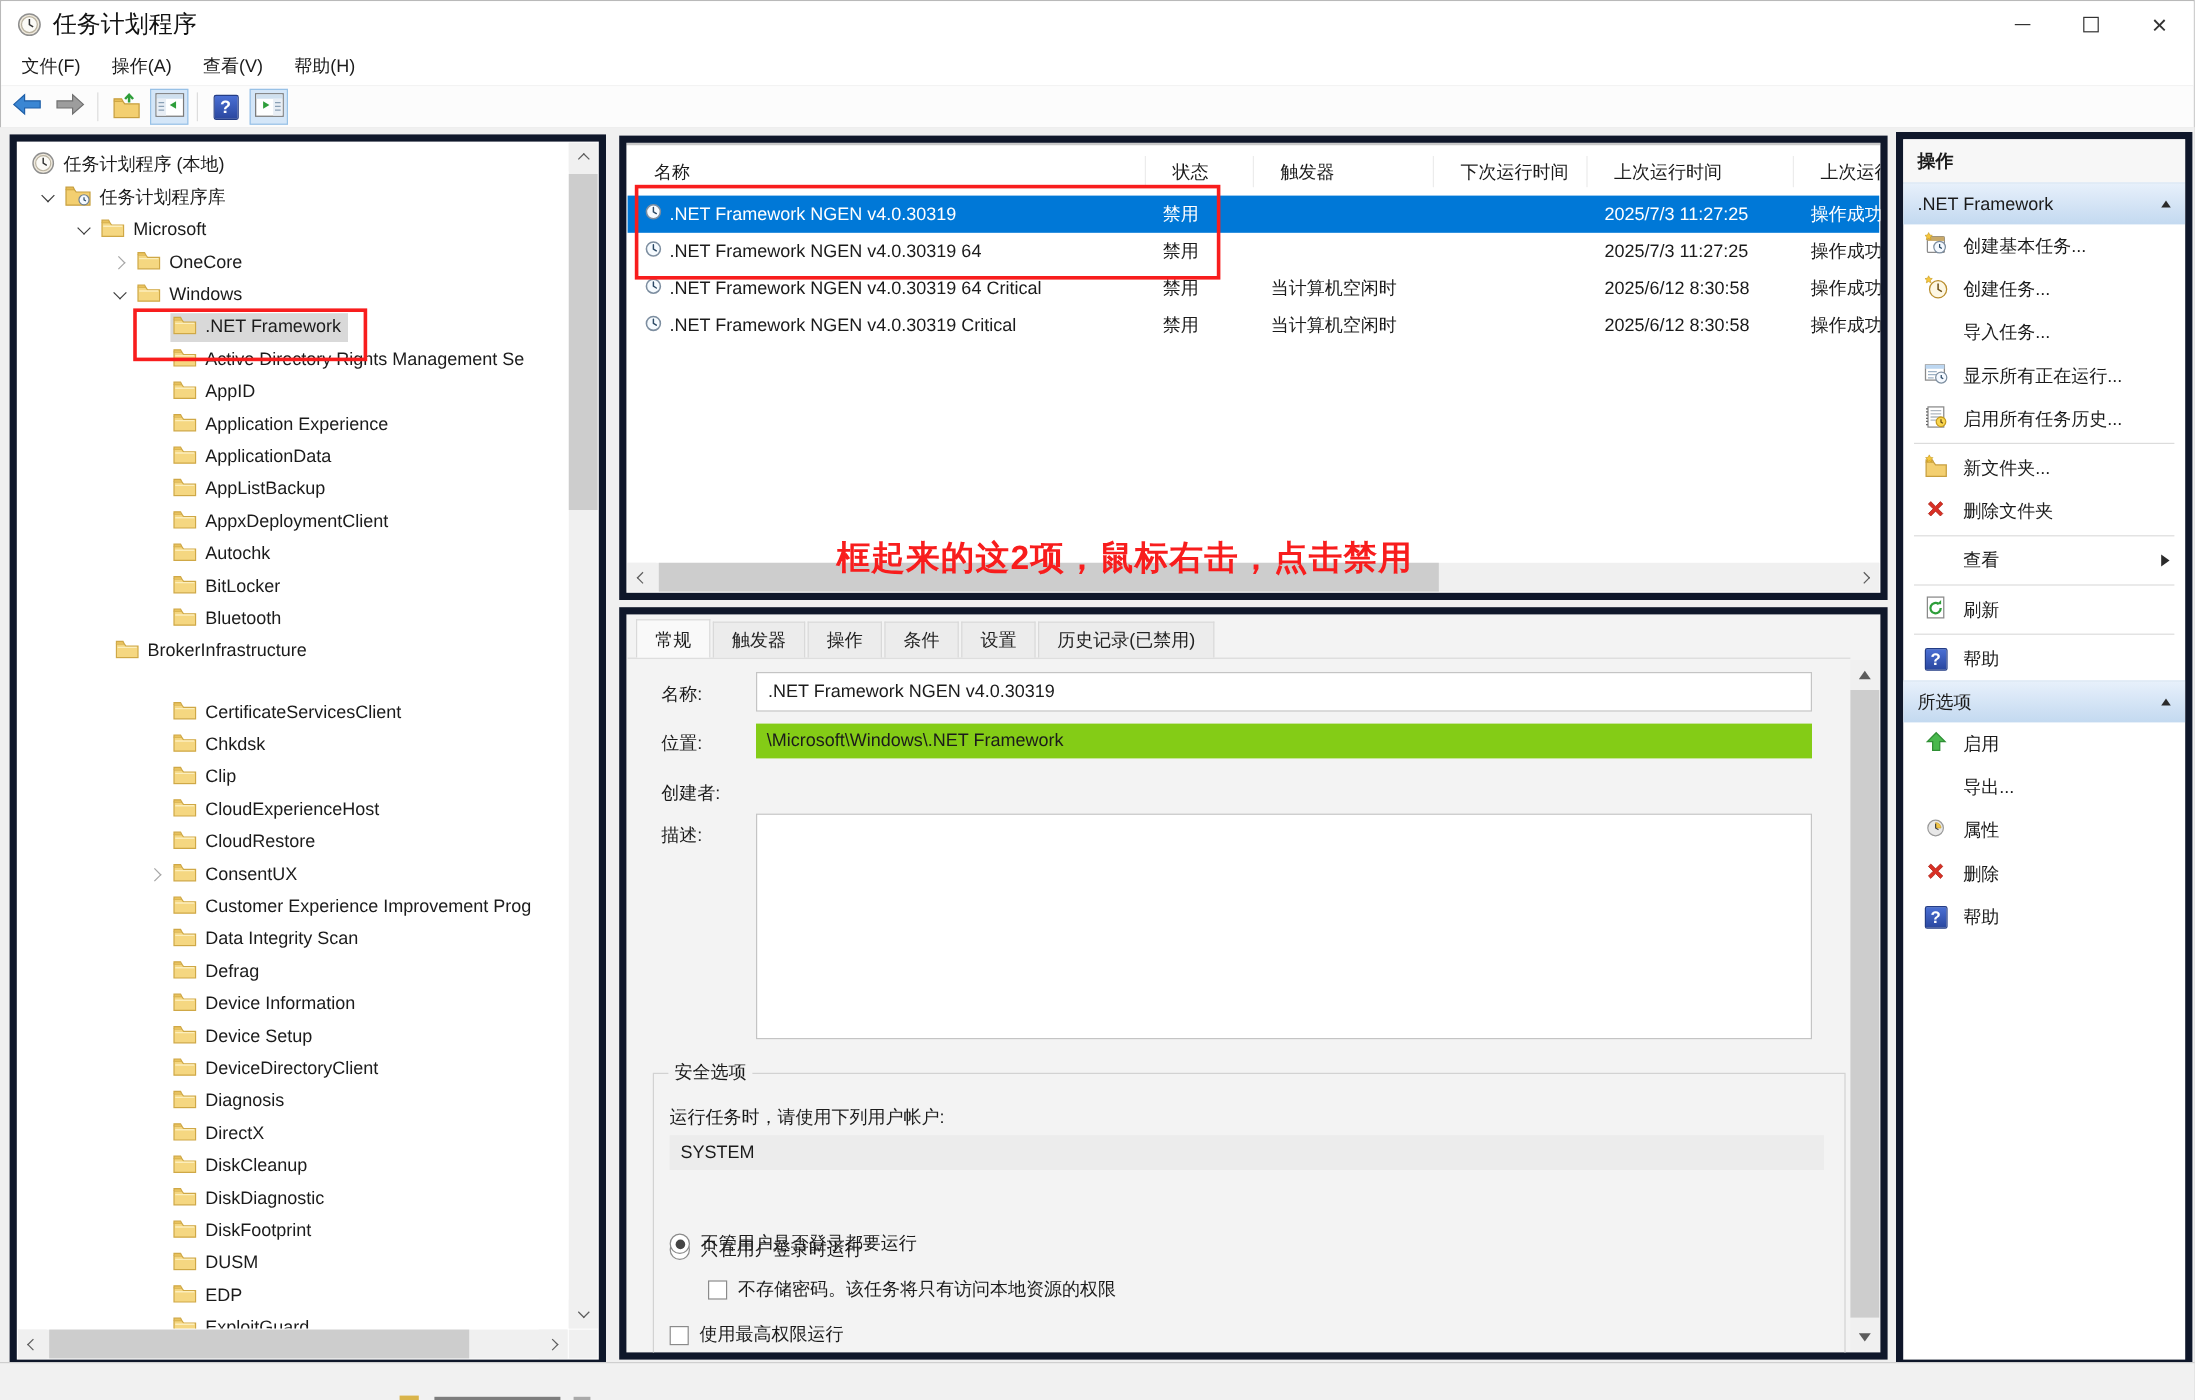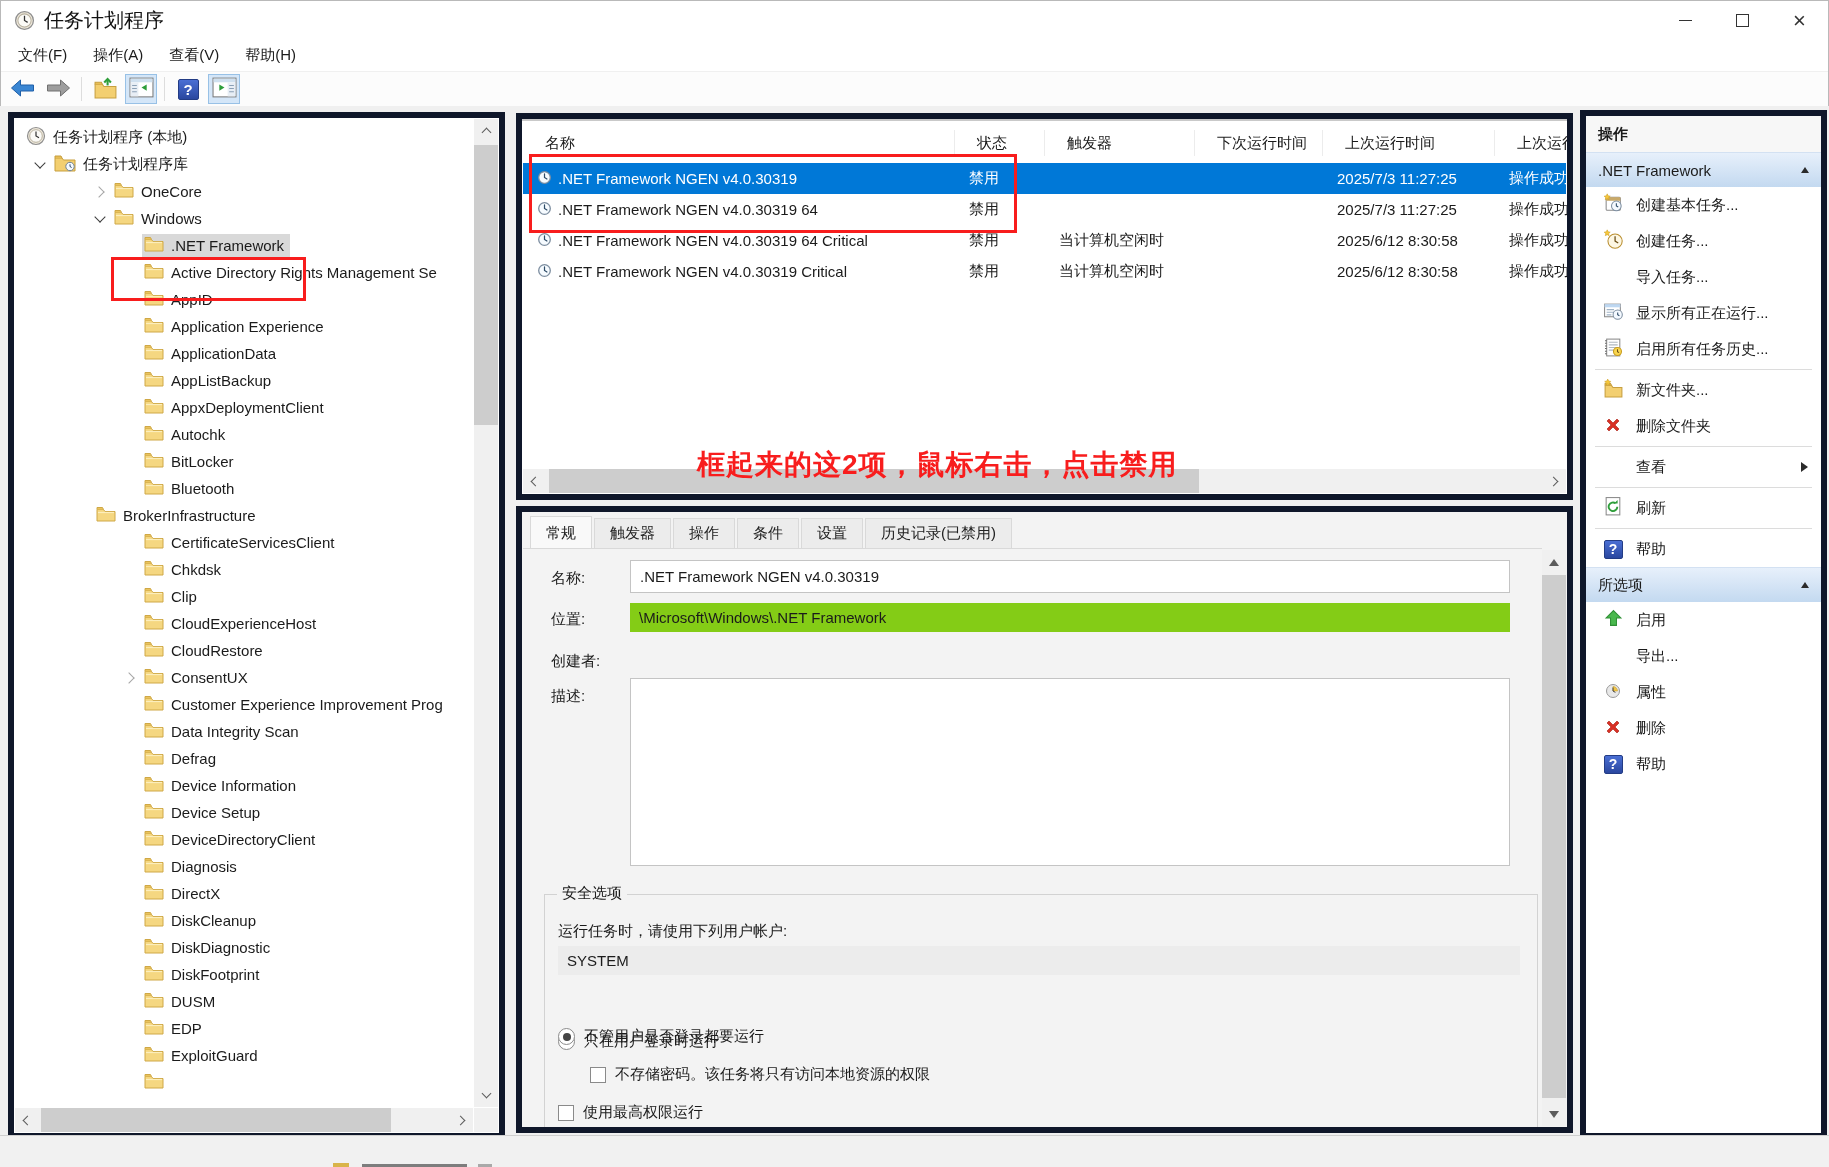--- a/index.html
+++ b/index.html
@@ -205,6 +205,21 @@
               <span>任务计划程序库</span>
             </span>
           </div>
+          <div class="trow" style="padding-left: 44px;">
+            <span class="expw">
+              <span class="chev down"></span>
+            </span>
+            <span class="tsel">
+              <span class="ticon">
+                <span><svg width="20" height="16" viewBox="0 0 20 16">
+                    <path d="M1 3.5h6.5L9 5.5H19V15H1z" fill="#f5d781" stroke="#cfa846"></path>
+                    <path d="M1 3.5V1.5h5.5l1 2" fill="#eac35e" stroke="#cfa846"></path>
+                    <path d="M2 6.5h16" stroke="#fceebc" stroke-width="1.2"></path>
+                  </svg></span>
+              </span>
+              <span>Microsoft</span>
+            </span>
+          </div>
           <div class="trow" style="padding-left: 74px;">
             <span class="expw">
               <span class="chev right"></span>

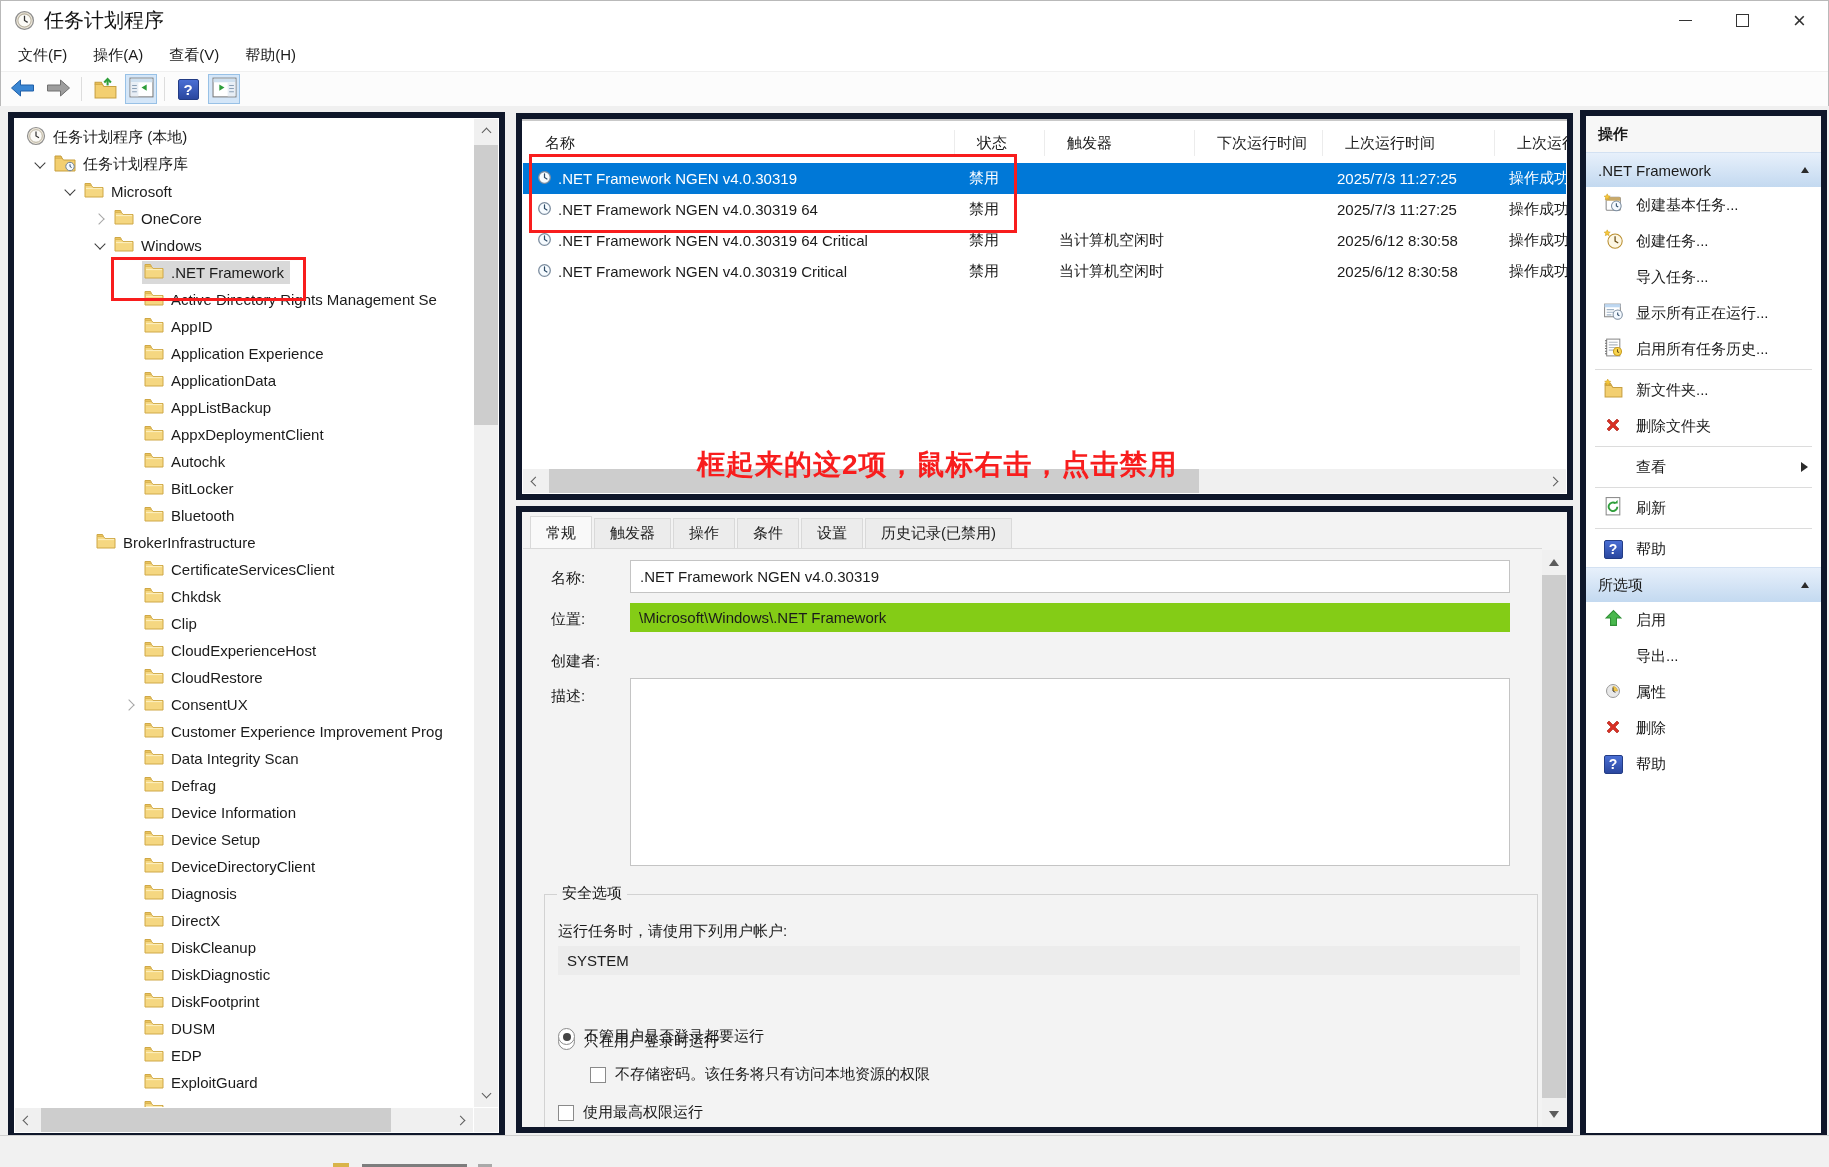--- a/index.html
+++ b/index.html
@@ -393,7 +393,7 @@
               <span>BrokerInfrastructure</span>
             </span>
           </div>
-          <div class="trow" style="padding-left: 104px;">
+          <div class="trow" style="padding-left: 104px; margin-top: 24px;">
             <span class="expw"></span>
             <span class="tsel">
               <span class="ticon">

